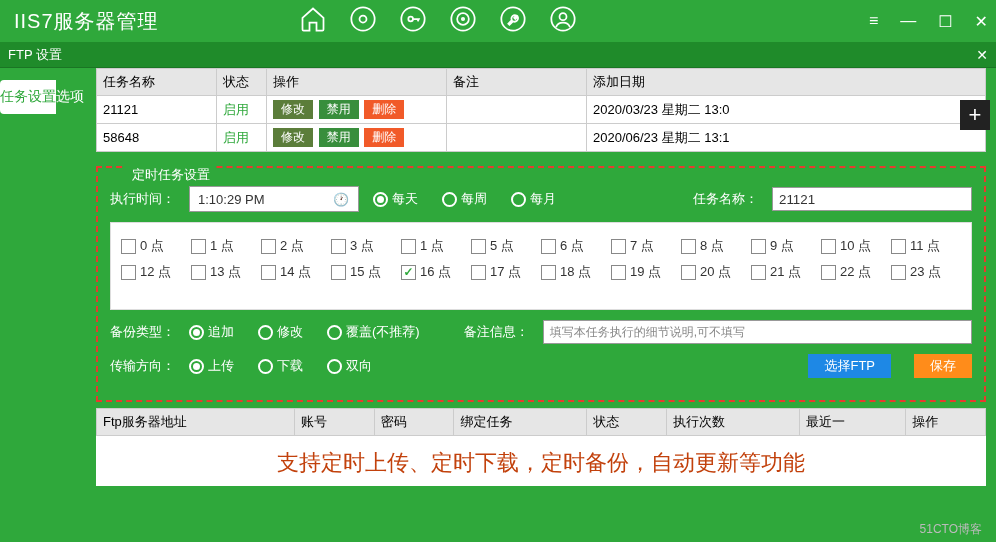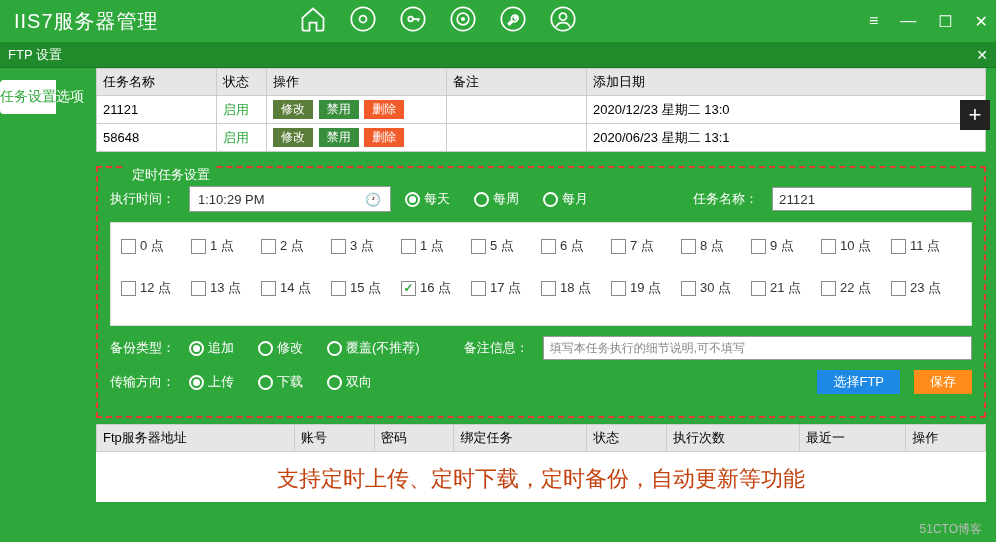--- a/index.html
+++ b/index.html
@@ -137,7 +137,7 @@
               <span class="btn-mini b-delete">删除</span>
             </td>
             <td></td>
-            <td>2020/12/23 星期二 13:0</td>
+            <td>2020/03/23 星期二 13:0</td>
           </tr>
           <tr>
             <td>58648</td>

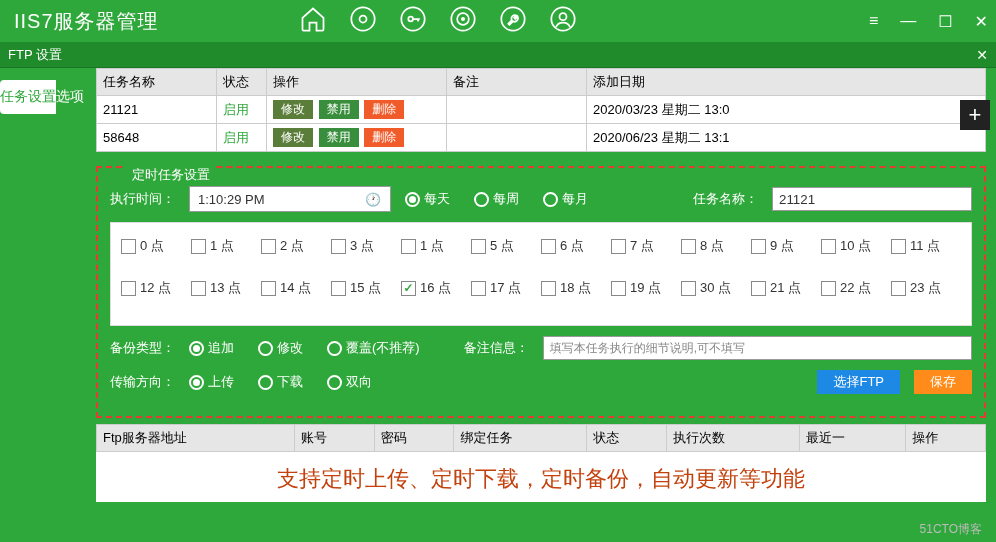--- a/index.html
+++ b/index.html
@@ -36,7 +36,7 @@
   .legend { position: absolute; top: -2px; left: 28px; background: #2fa83b; padding: 0 6px; font-size: 13px; }
 
   .row { display: flex; align-items: center; gap: 14px; margin: 10px 0; flex-wrap: wrap; }
-  .time-input { width: 202px; height: 26px; background: #fff; color: #333; display: flex; align-items: center; padding: 0 8px; border: 1px solid #999; position: relative; }
+  .time-input { width: 170px; height: 26px; background: #fff; color: #333; display: flex; align-items: center; padding: 0 8px; border: 1px solid #999; position: relative; }
   .time-input .clock { margin-left: auto; }
   .radio { width: 15px; height: 15px; border: 2px solid #fff; border-radius: 50%; display: inline-flex; align-items: center; justify-content: center; margin-right: 4px; }
   .radio.sel::after { content: ""; width: 7px; height: 7px; background: #fff; border-radius: 50%; }

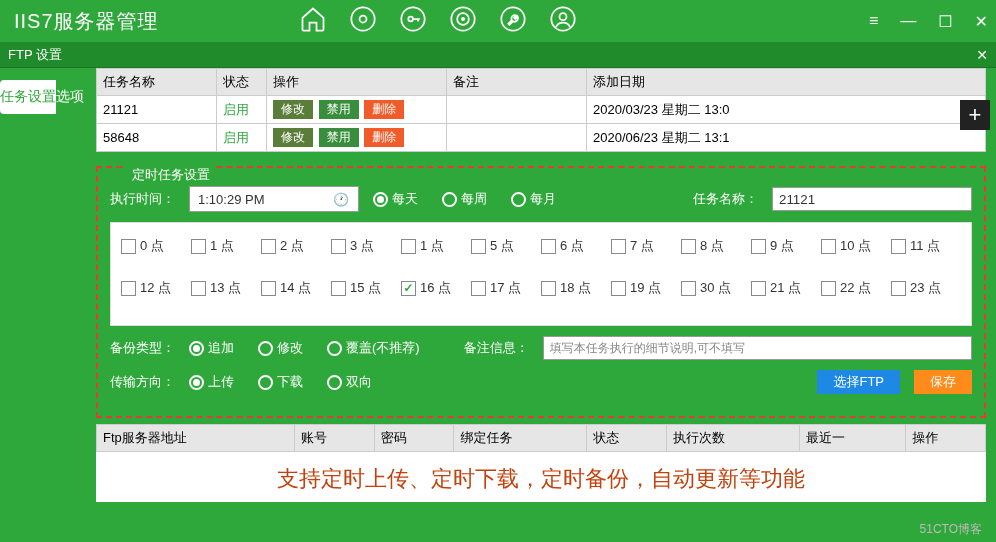--- a/index.html
+++ b/index.html
@@ -44,7 +44,7 @@
   .name-input { width: 200px; height: 24px; background: #fff; border: 1px solid #999; color: #333; padding: 0 6px; }
 
   .hours-box { background: #fff; color: #333; padding: 14px 10px 18px 10px; border: 1px solid #ddd; }
-  .hrow { display: flex; flex-wrap: wrap; gap: 24px 14px; margin-bottom: 10px; }
+  .hrow { display: flex; flex-wrap: wrap; gap: 8px 14px; margin-bottom: 10px; }
   .hitem { display: inline-flex; align-items: center; gap: 4px; font-size: 13px; min-width: 56px; }
   .cb { width: 15px; height: 15px; border: 1px solid #888; background: #fff; display: inline-flex; align-items: center; justify-content: center; }
   .cb.chk { color: #2fa83b; }

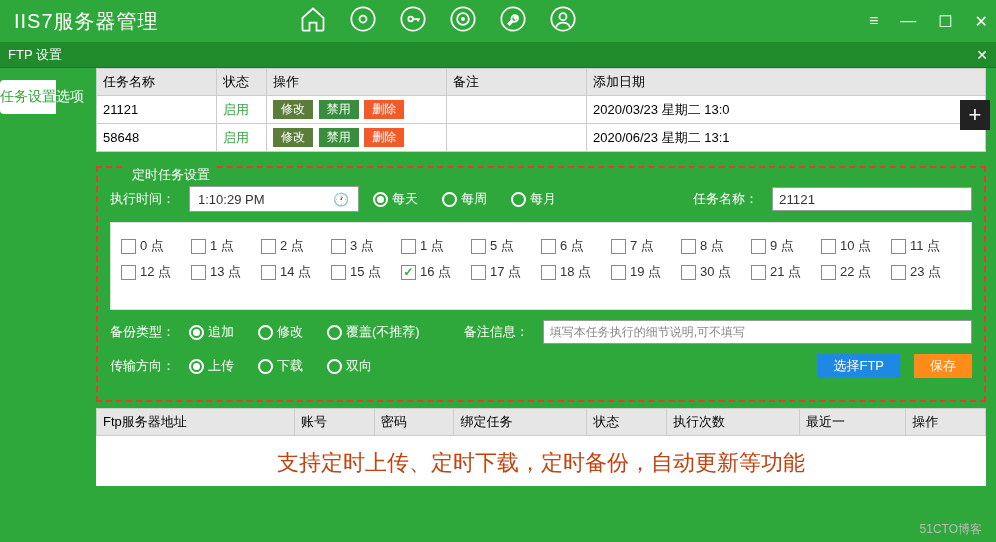--- a/index.html
+++ b/index.html
@@ -264,7 +264,7 @@
               </span>
               <span class="hitem">
                 <span class="cb"></span>
-                <span>30 点</span>
+                <span>20 点</span>
               </span>
               <span class="hitem">
                 <span class="cb"></span>

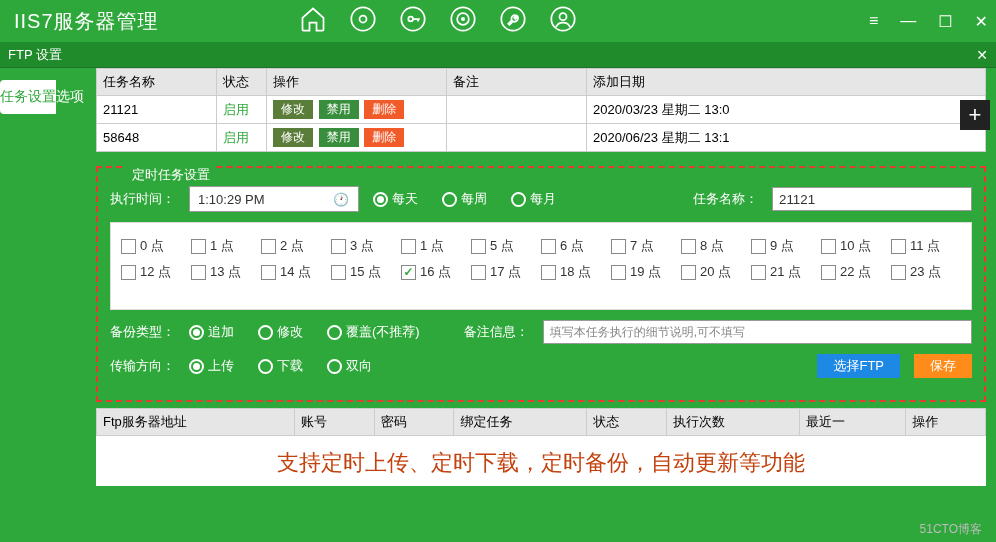--- a/index.html
+++ b/index.html
@@ -53,7 +53,7 @@
   .remark-input { flex: 1; min-width: 300px; height: 24px; background: #fff; color: #888; border: 1px solid #999; padding: 0 6px; font-size: 12px; display: flex; align-items: center; }
   .btn-wide { padding: 3px 16px; color: #fff; font-size: 13px; cursor: pointer; }
   .b-select { background: #1e88e5; }
-  .b-save { background: #ff8c1a; }
+  .b-save { background: #ff8c1a; margin-left: 9px; }
 
   table.ftp { width: 100%; border-collapse: collapse; background: #ef4444; font-size: 13px; margin-top: 6px; }
   table.ftp th { background: #e6e6e6; text-align: left; padding: 4px 6px; border: 1px solid #ccc; font-weight: 400; }

